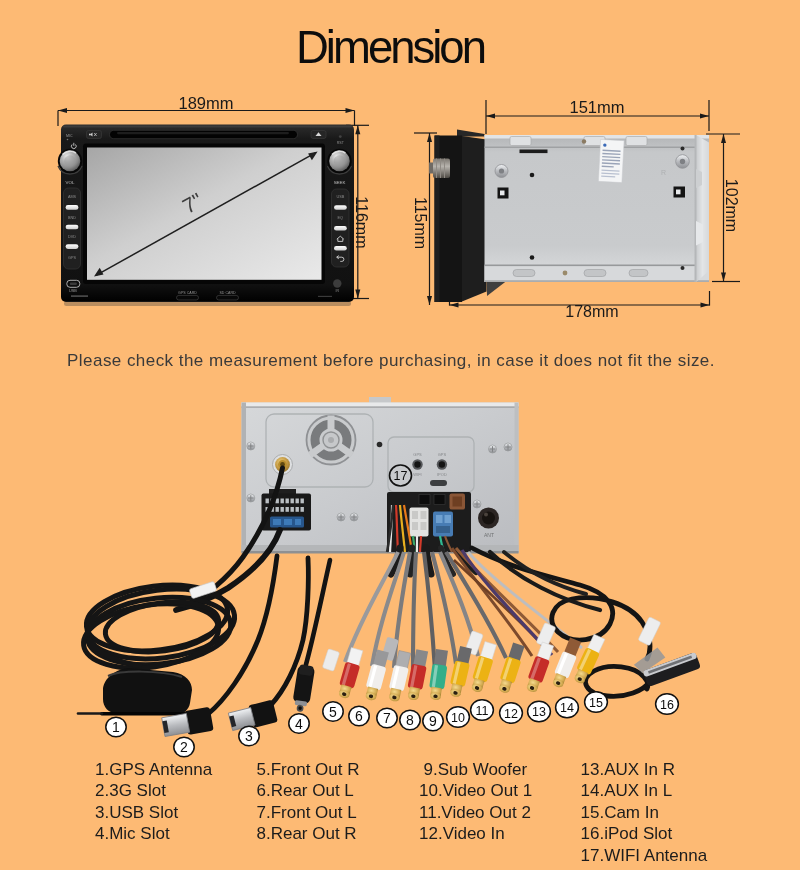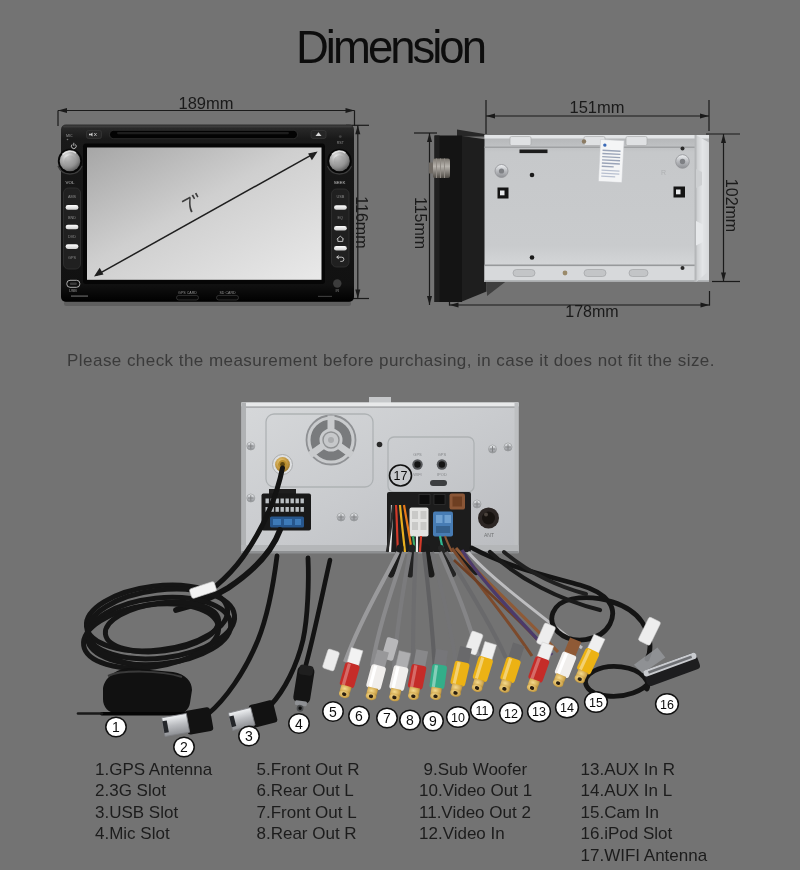--- a/index.html
+++ b/index.html
@@ -3,7 +3,7 @@
 <meta charset="utf-8">
 <style>
 html,body{margin:0;padding:0;background:#fff;}
-#c{position:relative;width:800px;height:870px;background:#737373;overflow:hidden;}
+#c{position:relative;width:800px;height:870px;background:#fdba74;overflow:hidden;}
 svg{display:block;}
 text{font-family:"Liberation Sans",sans-serif;}
 </style>

